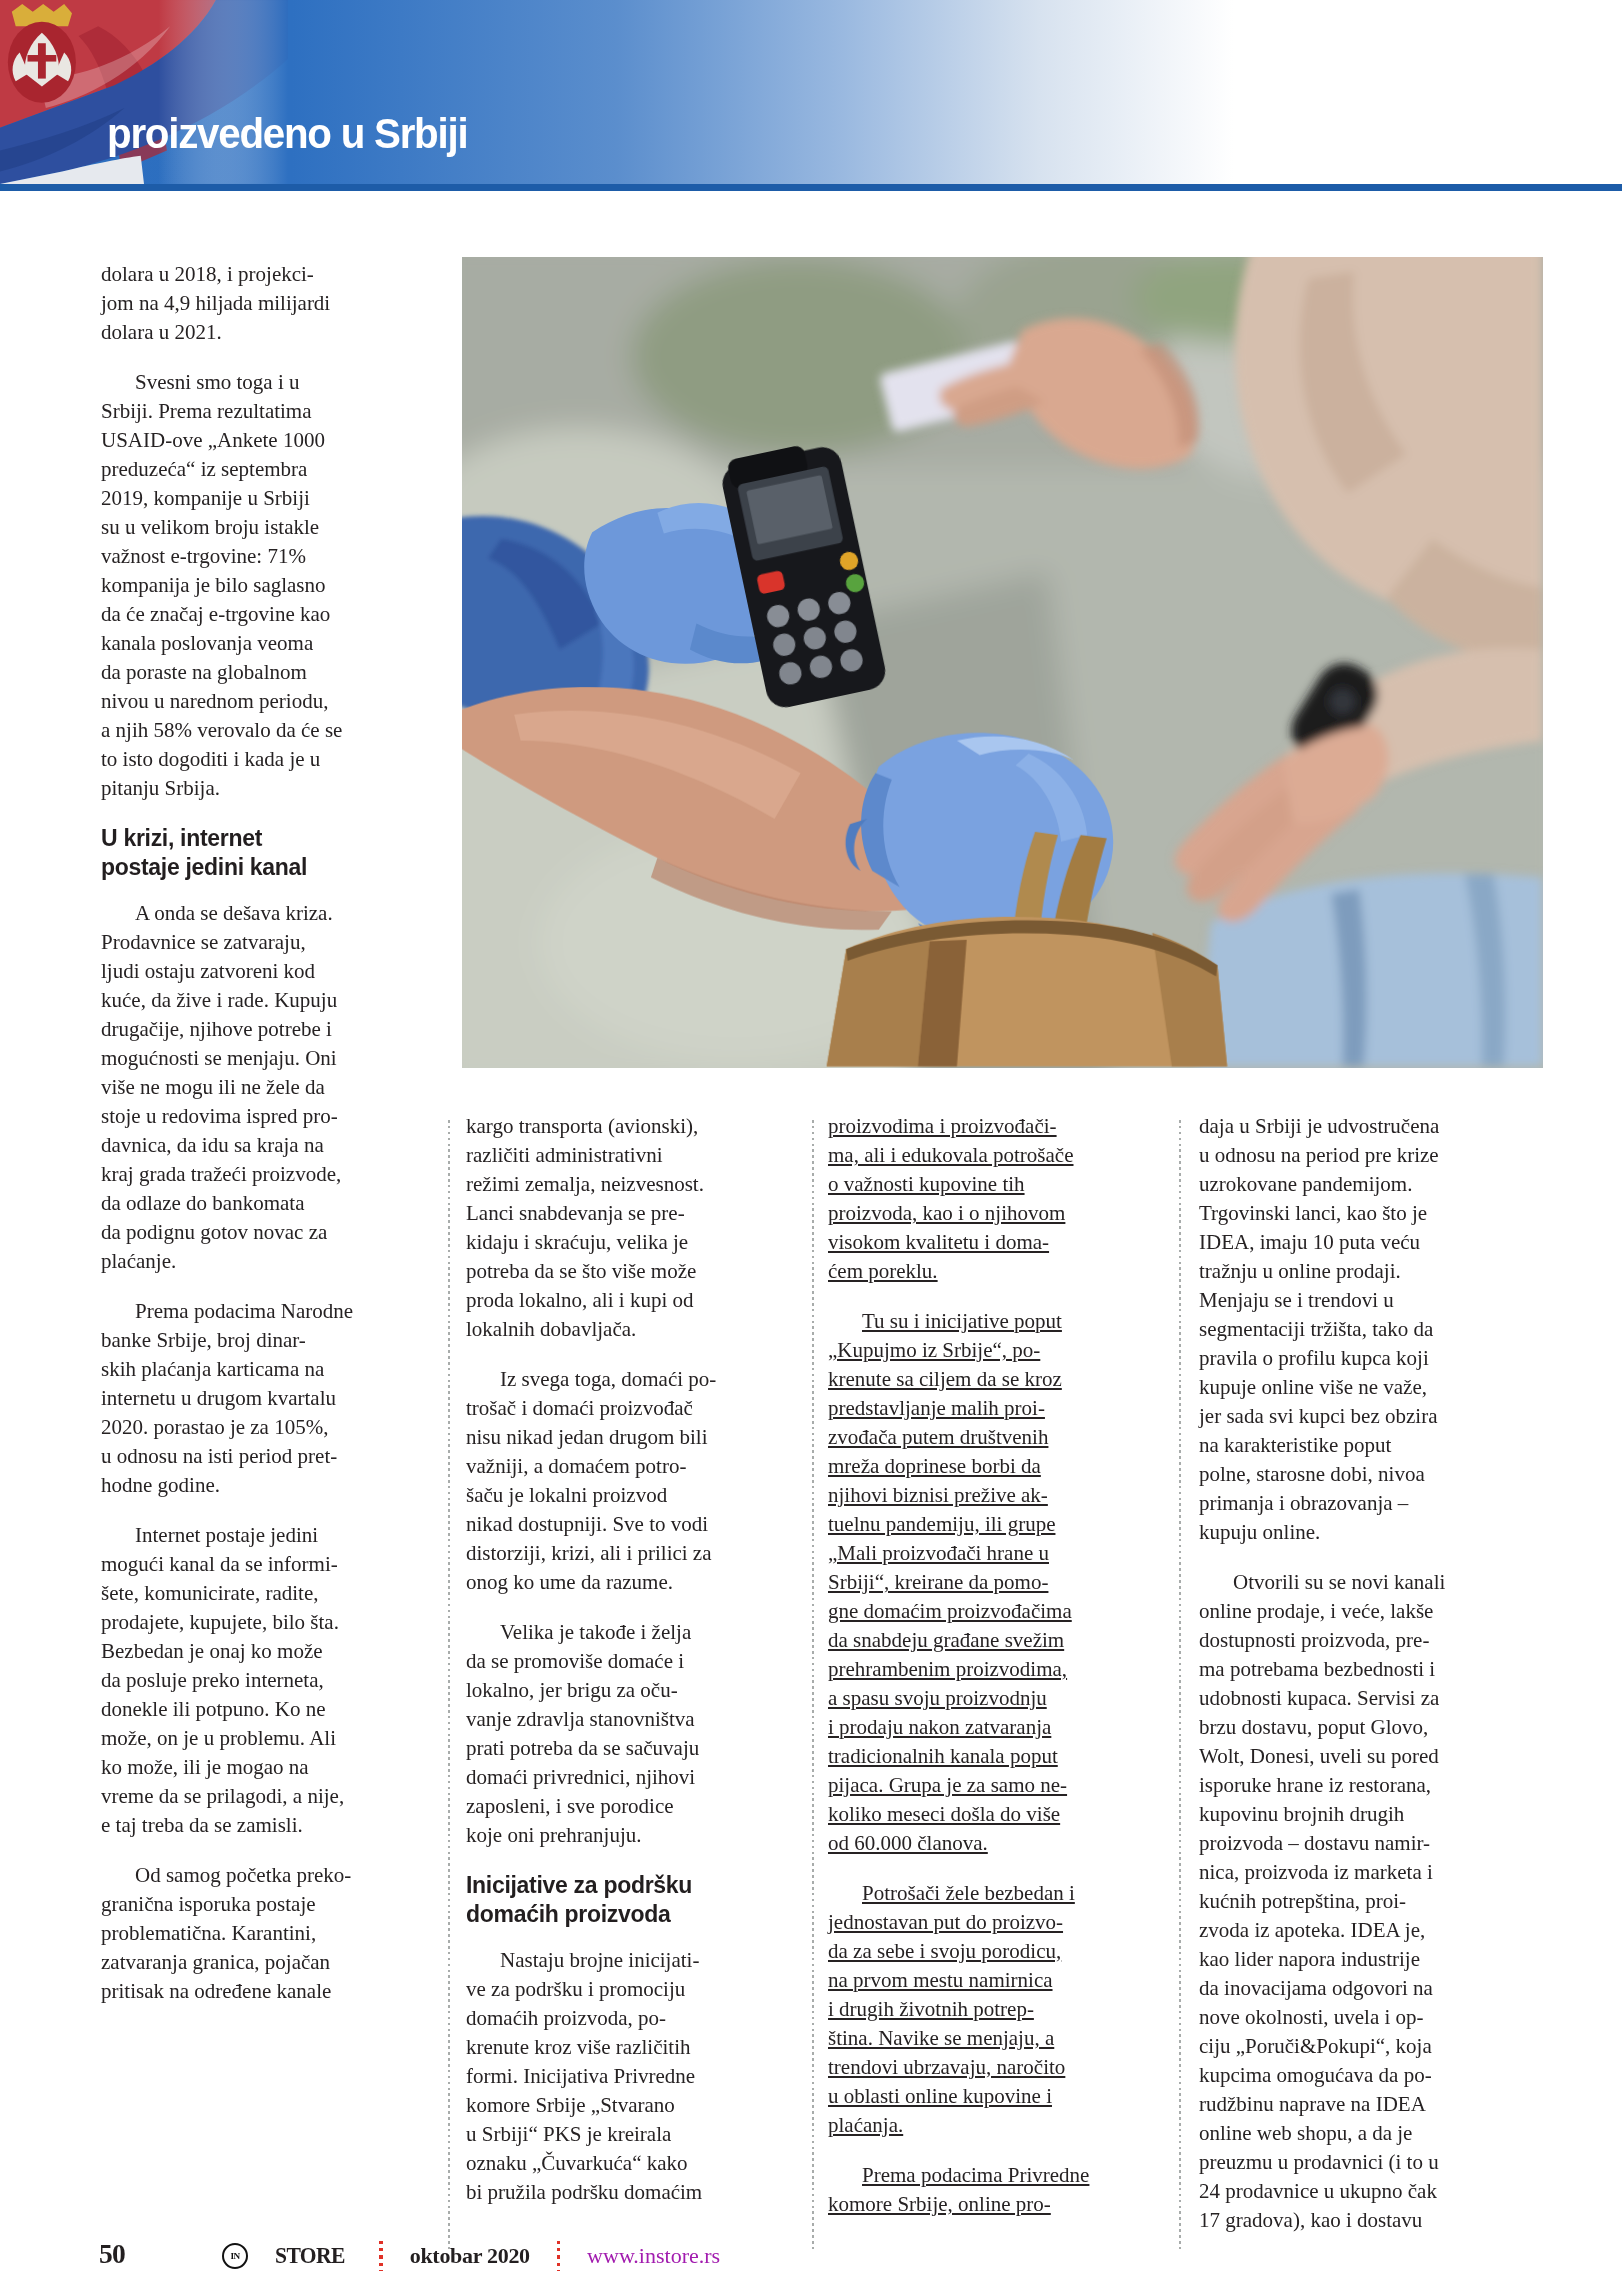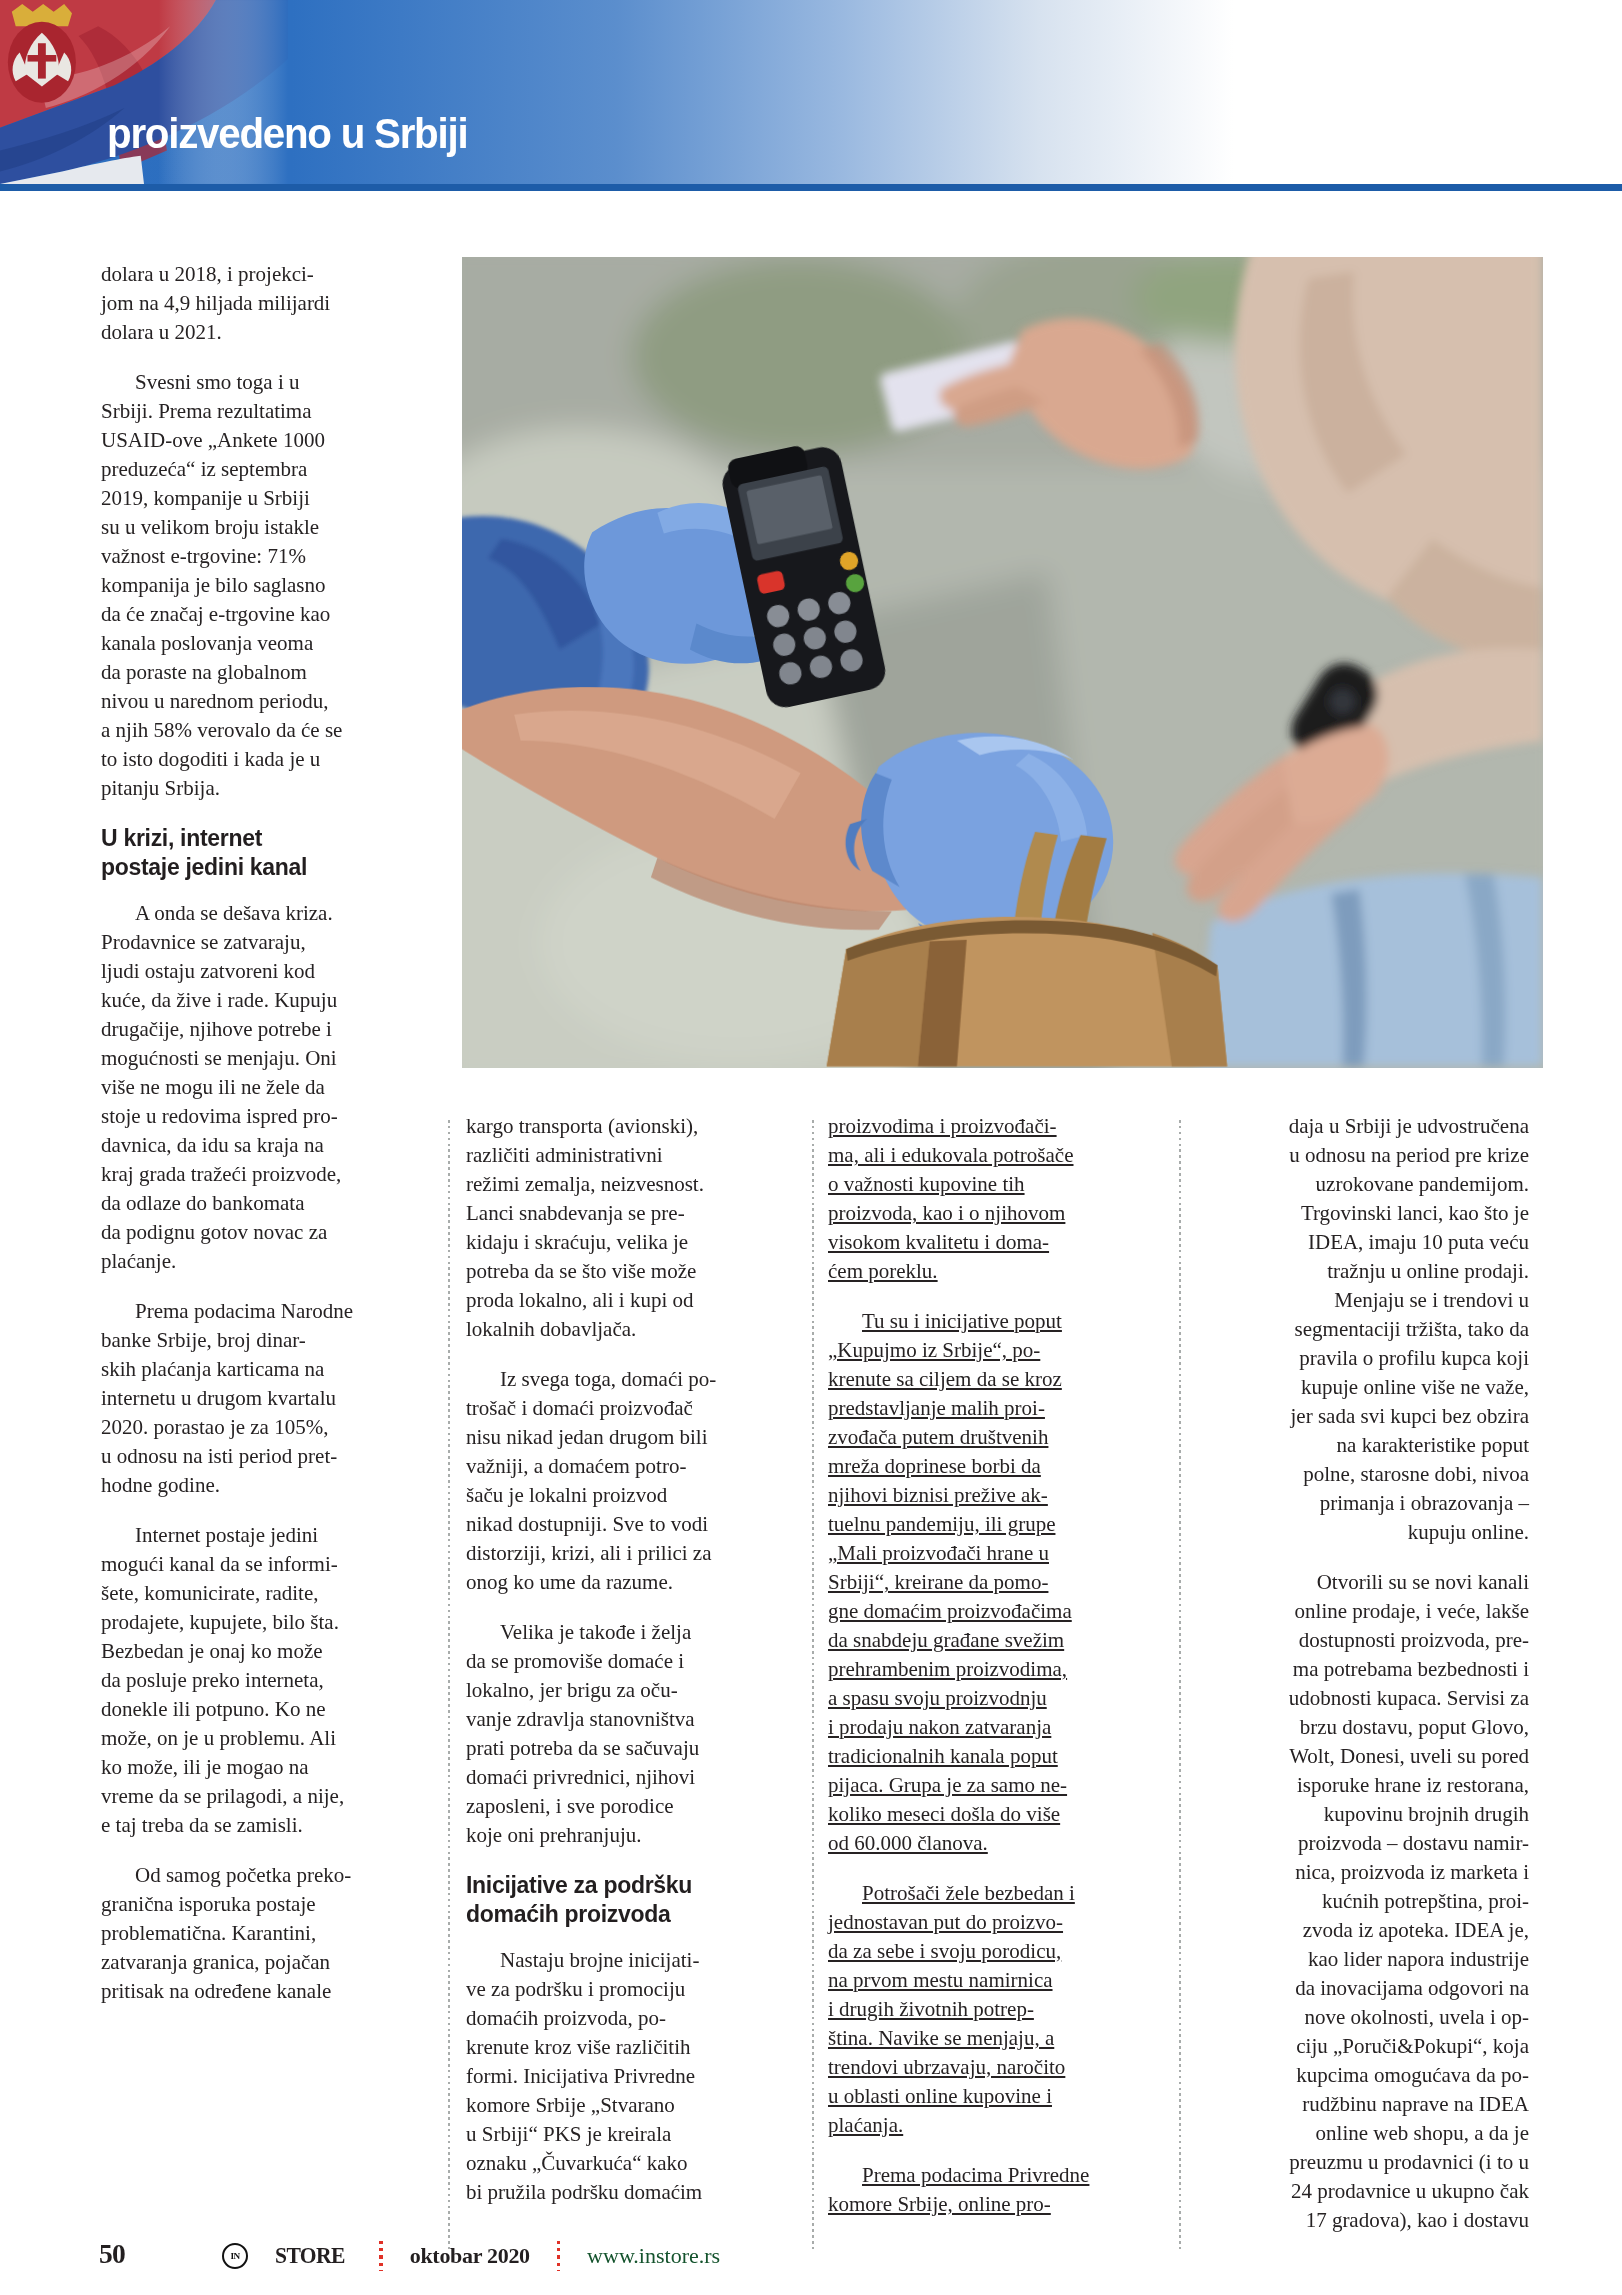--- a/index.html
+++ b/index.html
@@ -23,7 +23,7 @@
   #col1{left:101px;top:260px;}
   #col2{left:466px;}
   #col3{left:828px;text-decoration:underline;}
-  #col4{left:1199px;text-align:right;}
+  #col4{left:1199px;}
   .para{white-space:pre-line;font-size:21px;line-height:29px;margin:0 0 21px 0;}
   .para.indent{text-indent:34px;}
   .subhead{white-space:pre-line;font-family:"Liberation Sans",sans-serif;font-weight:bold;

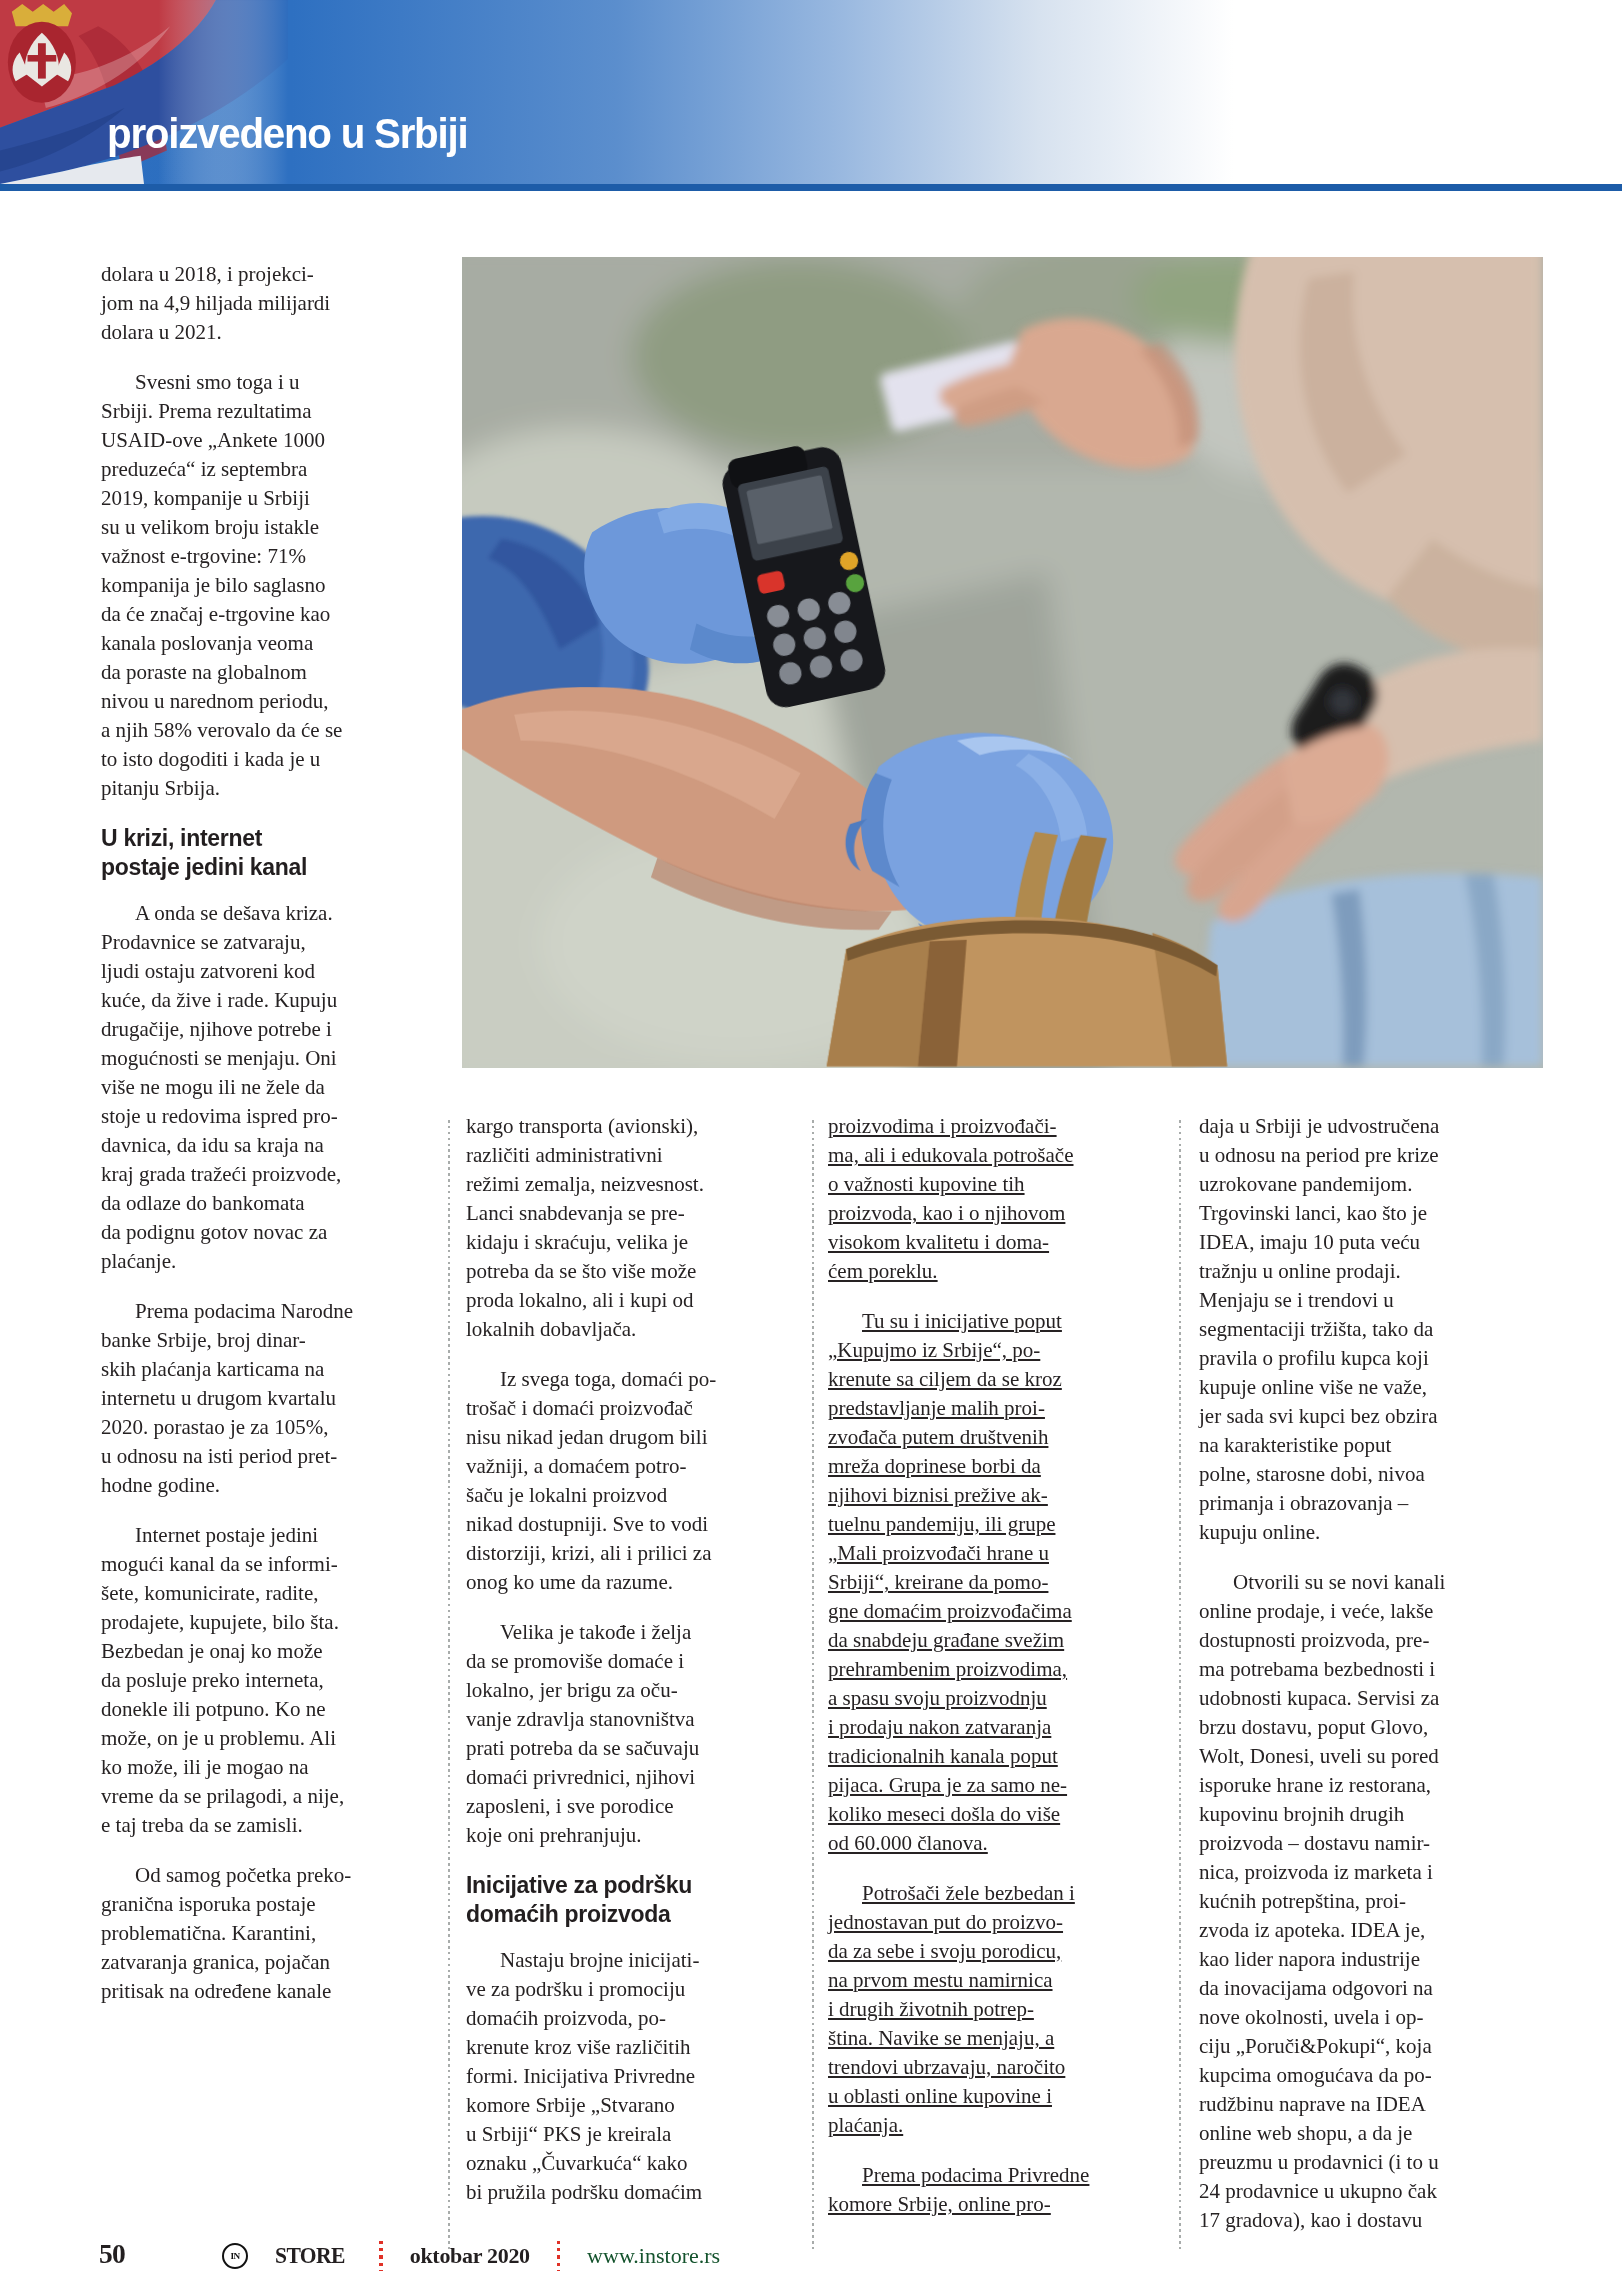--- a/index.html
+++ b/index.html
@@ -47,7 +47,7 @@
   .red-dots{width:3.3px;height:30px;
     background:repeating-linear-gradient(180deg,#e03127 0 3.3px,transparent 3.3px 7.2px);}
   .footer-issue{font-weight:bold;font-size:22px;letter-spacing:-0.3px;}
-  .footer-site{font-size:22px;color:#14532d;}
+  .footer-site{font-size:22px;color:#a21caf;}
 </style>
 </head>
 <body>

